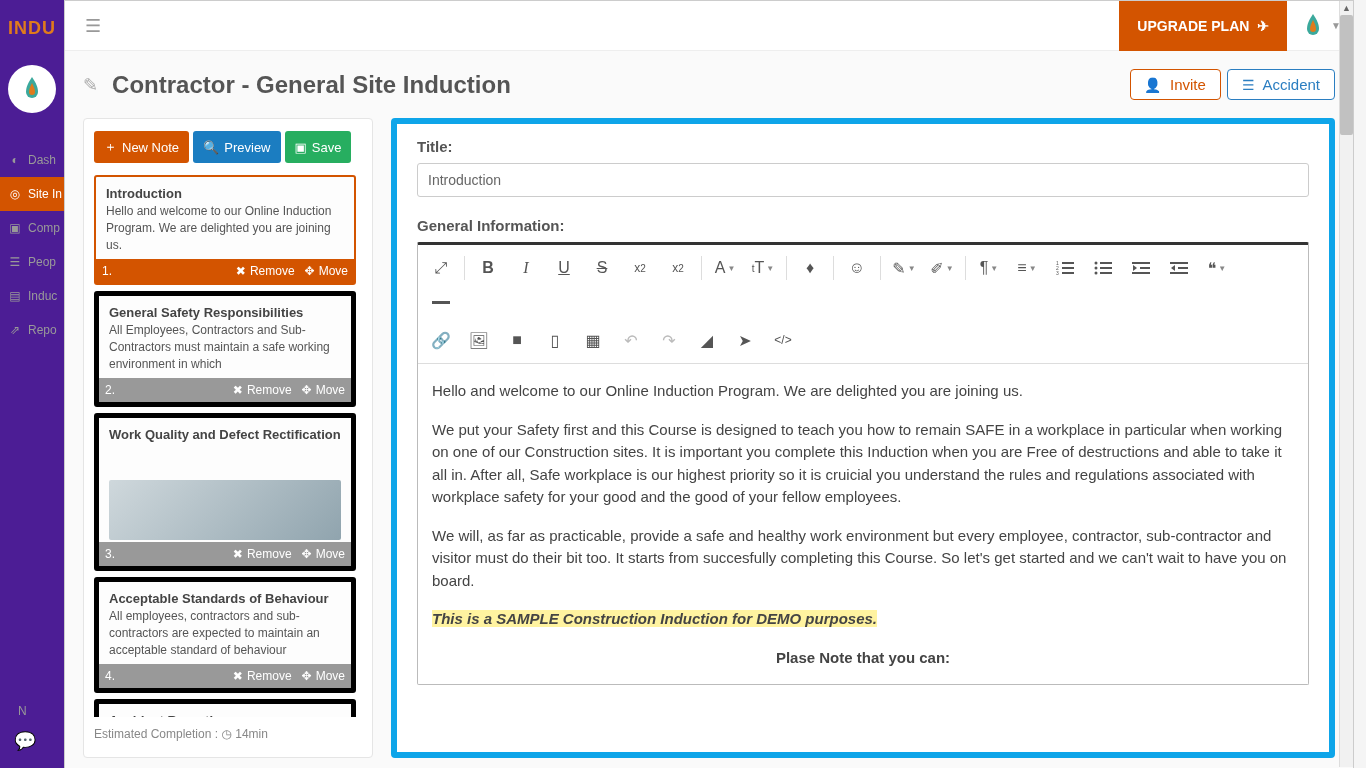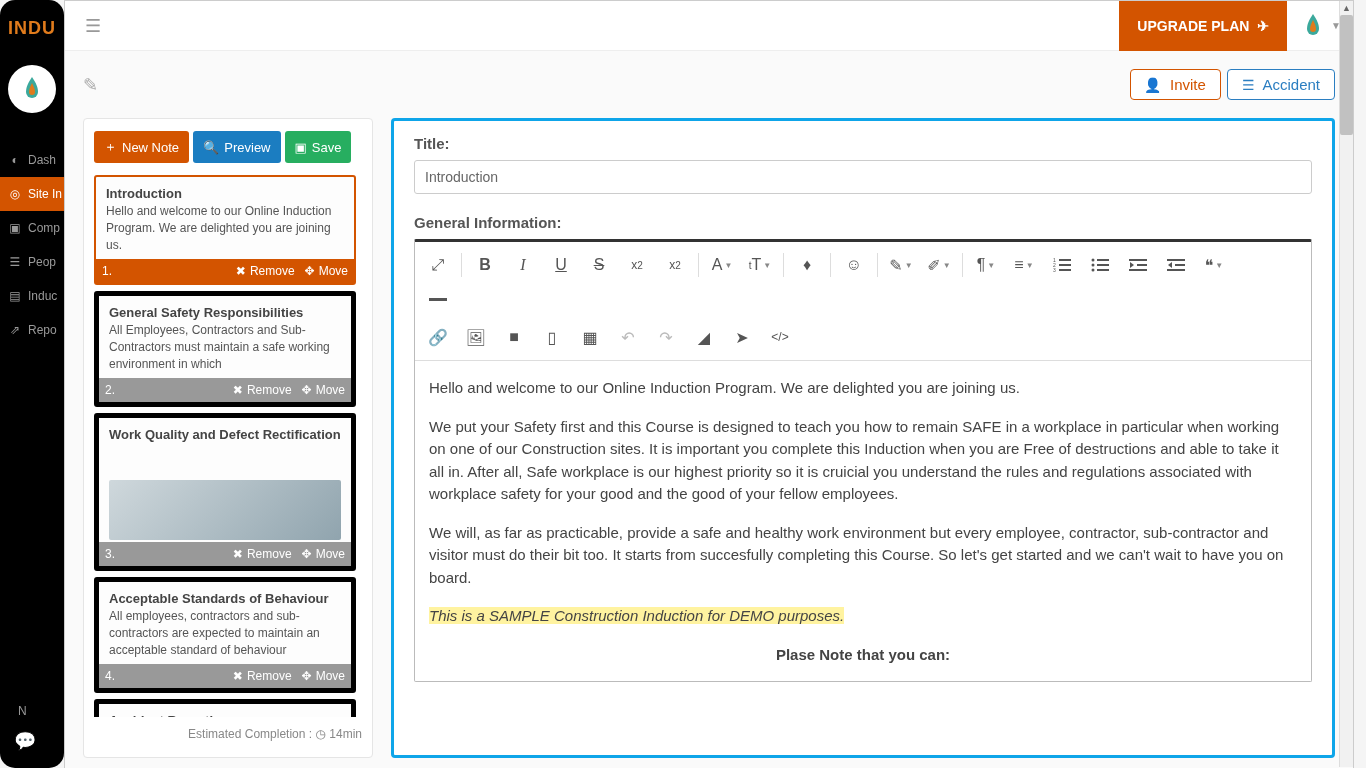--- a/index.html
+++ b/index.html
@@ -6,7 +6,7 @@
 body { background:#f5f5f5; overflow:hidden; width:1366px; height:768px; position:relative; }
 
 
-.dark-sidebar { position:absolute; left:0; top:0; width:64px; height:768px; background:#000000; z-index:1;border-radius:15px; }
+.dark-sidebar { position:absolute; left:0; top:0; width:64px; height:768px; background:#4c1d95; z-index:1; }
 .dark-sidebar .logo-text { color:#e07b1c; font-weight:700; font-size:18px; padding:18px 8px; letter-spacing:1px; }
 .dark-sidebar .avatar { width:48px; height:48px; border-radius:50%; background:#fff; margin:8px auto 30px; display:flex; align-items:center; justify-content:center; }
 .dark-nav-item { font-size:12px; color:#999; padding:10px 8px; white-space:nowrap; overflow:hidden; }

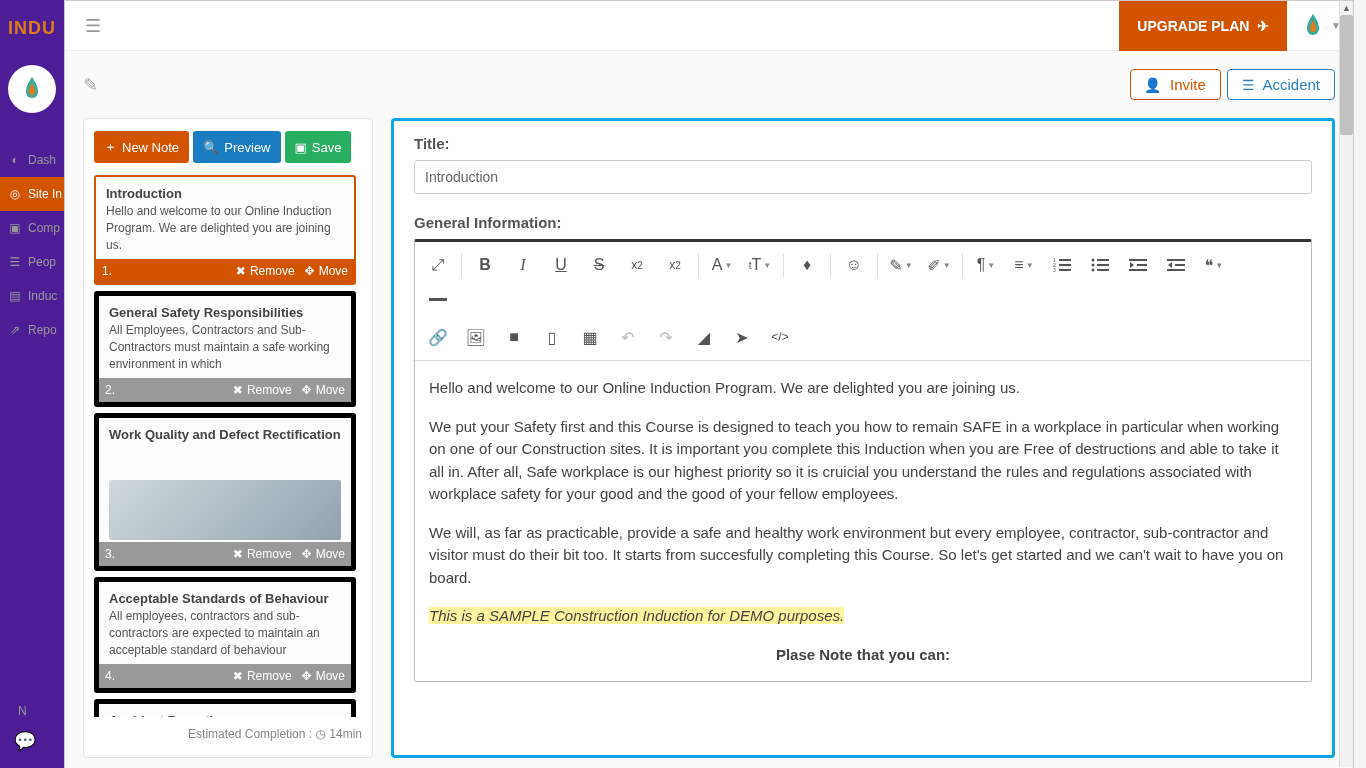--- a/index.html
+++ b/index.html
@@ -142,6 +142,7 @@
 
     <div class="title-row">
       <span class="edit-ic">✎</span>
+      <h1>Contractor - General Site Induction</h1>
       <div class="spacer"></div>
       <div class="pill-btn invite">
         <span class="ic">👤</span>

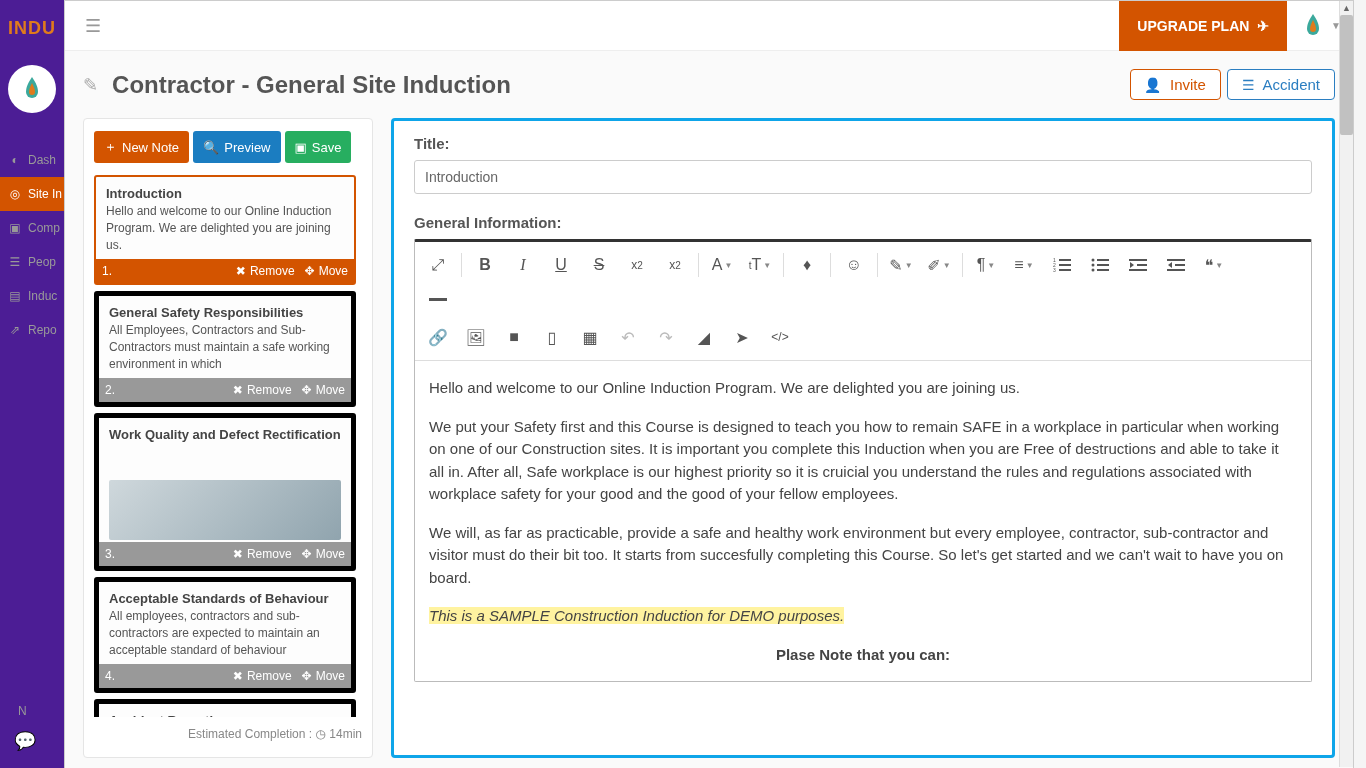--- a/index.html
+++ b/index.html
@@ -40,7 +40,7 @@
 
 .cols { display:flex; gap:18px; height:640px; }
 .left-col { width:290px; background:#fff; border:1px solid #e5e5e5; border-radius:4px; padding:12px 10px; display:flex; flex-direction:column; }
-.right-col { flex:1; background:#fff; border:3px solid #0ea5e9; border-radius:4px; padding:14px 20px 0; overflow:hidden; }
+.right-col { flex:1; background:#fff; border:6px solid #0ea5e9; border-radius:4px; padding:14px 20px 0; overflow:hidden; }
 
 
 .btn-row { display:flex; gap:4px; margin-bottom:12px; }

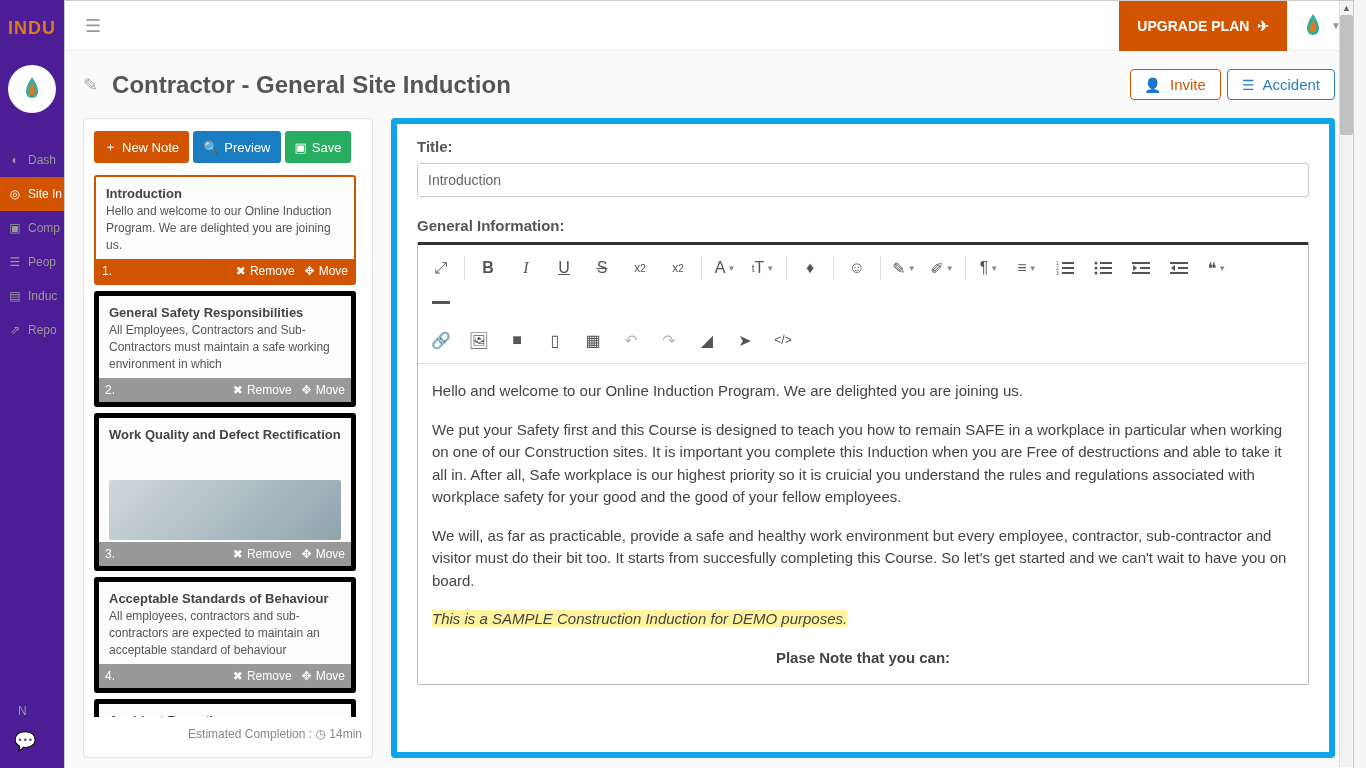--- a/index.html
+++ b/index.html
@@ -83,7 +83,7 @@
 
 .editor-content { padding:16px 14px; font-size:15px; color:#444; line-height:1.5; height:320px; overflow-y:auto; }
 .editor-content p { margin-bottom:16px; }
-.editor-content .hl-bi { background:#fff3a0; font-weight:400; font-style:italic; }
+.editor-content .hl-bi { background:#fff3a0; font-weight:700; font-style:italic; }
 .editor-content .note { font-weight:700; color:#444;text-align:center; }
 
 

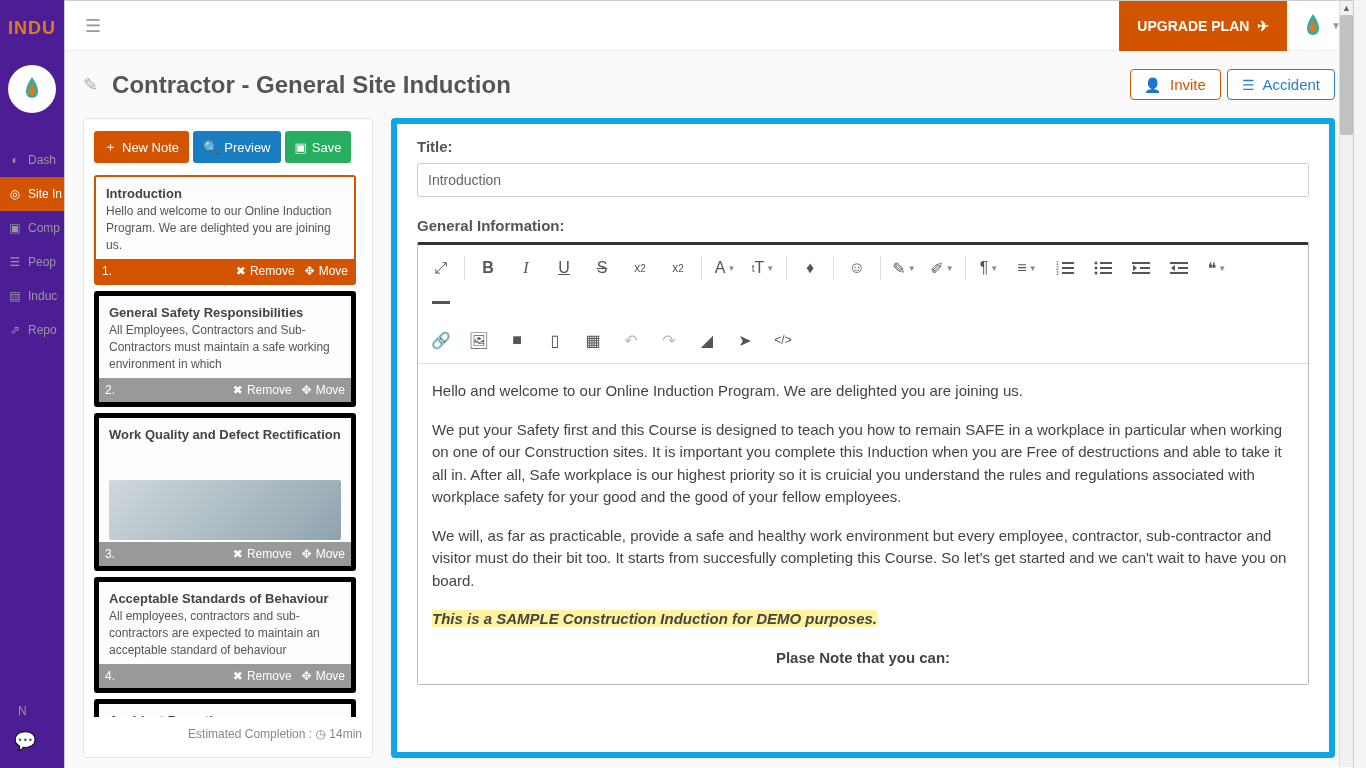--- a/index.html
+++ b/index.html
@@ -64,7 +64,7 @@
 .page-card .footer .sp { flex:1; }
 .page-card .footer .act { display:flex; align-items:center; gap:4px; margin-left:10px; cursor:pointer; }
 
-.est { text-align:right; font-size:12px; color:#888; padding:10px 0 4px; }
+.est { text-align:left; font-size:12px; color:#888; padding:10px 0 4px; }
 
 
 .form-label { font-size:15px; font-weight:700; color:#555; margin-bottom:8px; }

